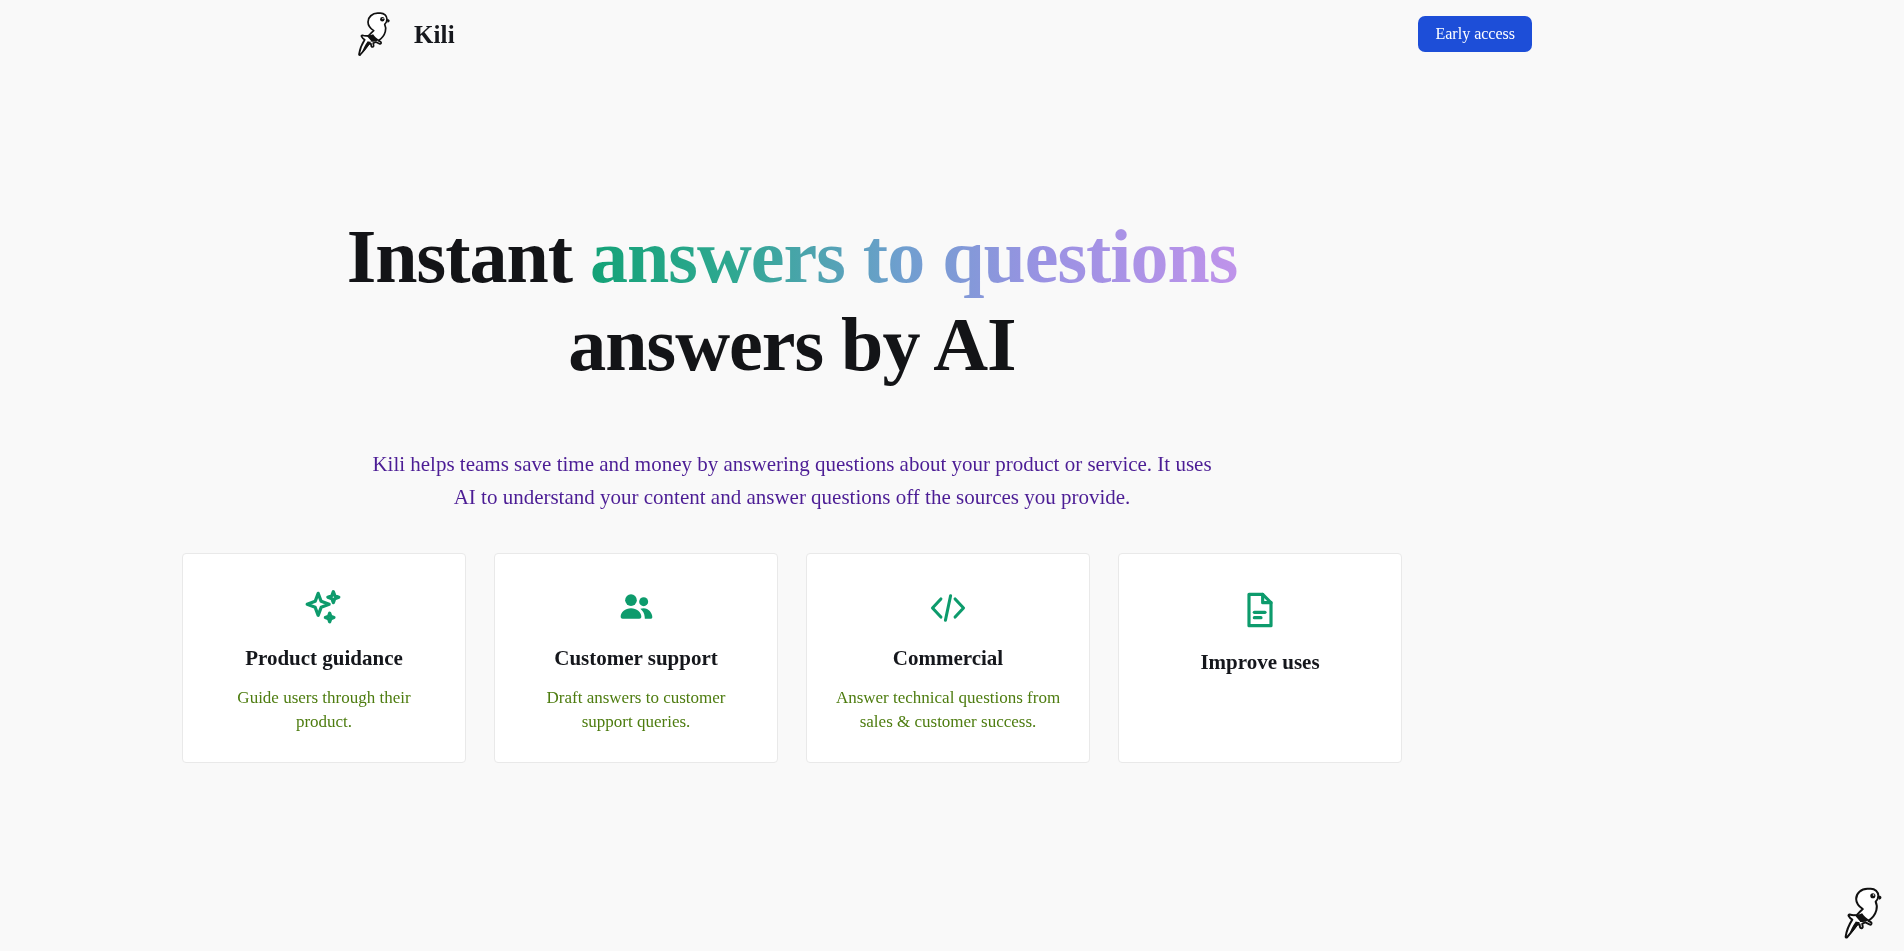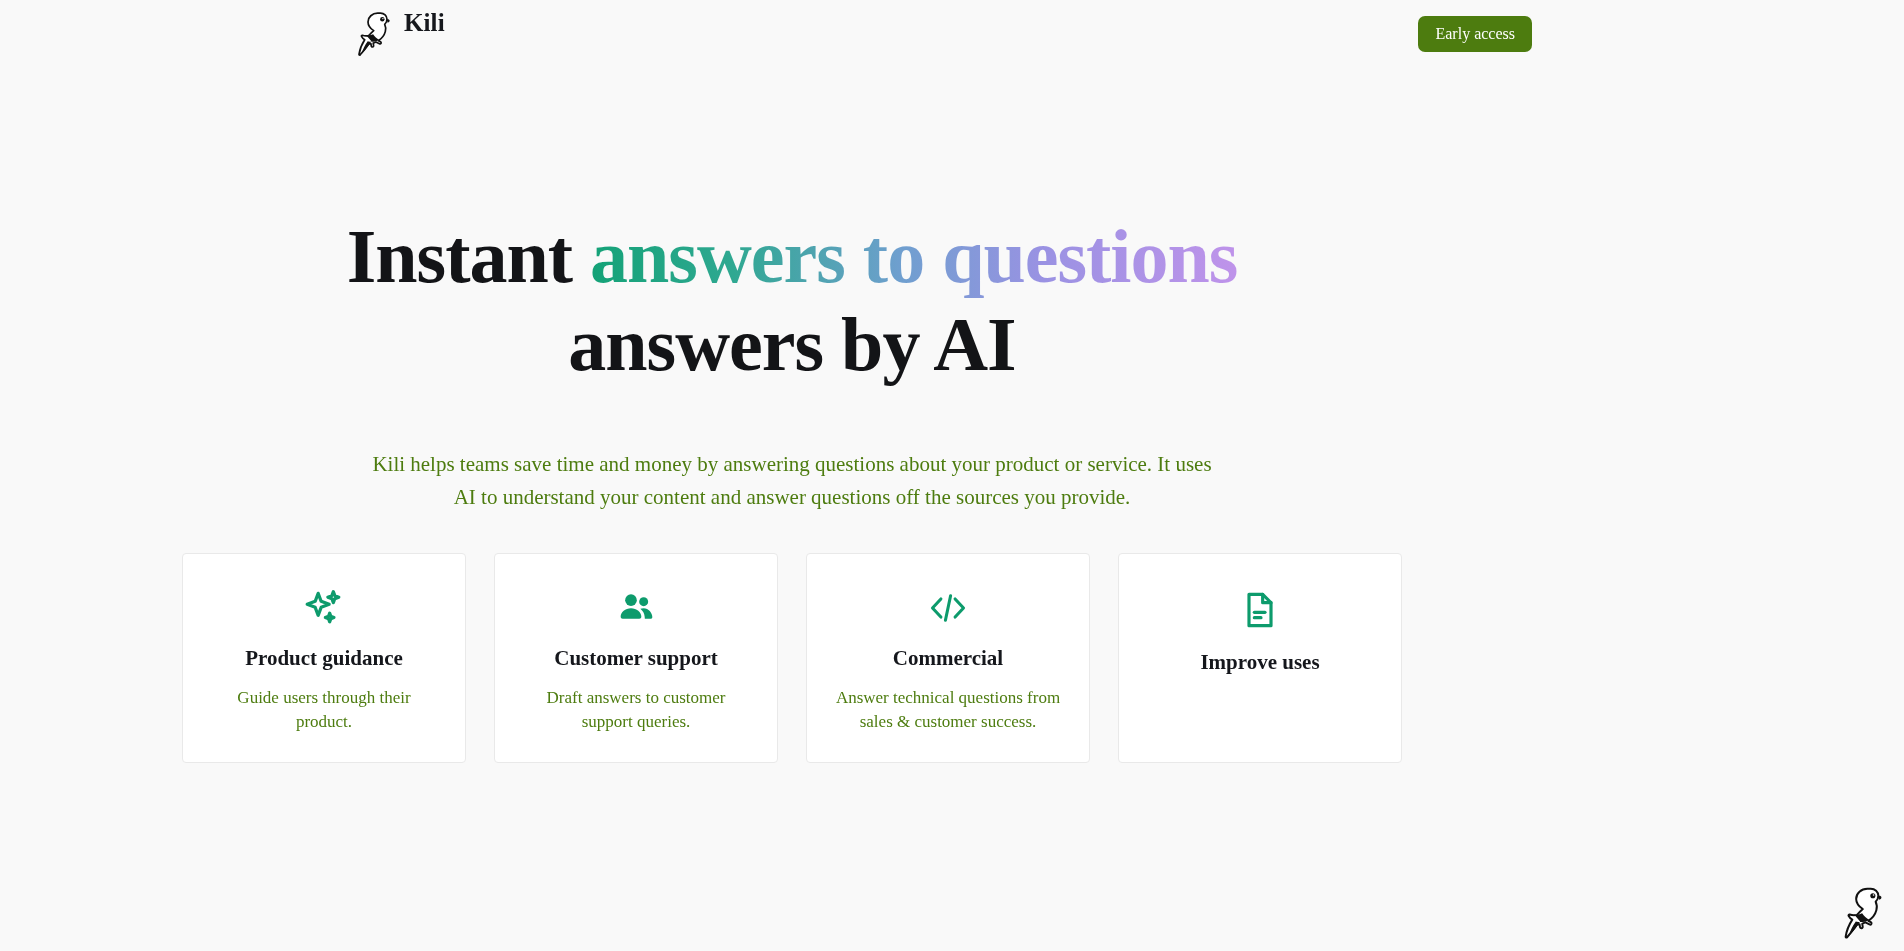--- a/index.html
+++ b/index.html
@@ -31,8 +31,8 @@
 
   .brand{
     display:flex;
-    align-items:flex-start;
-    gap:14px;
+    align-items:center;
+    gap:24px;
     text-decoration:none;
   }
   .brand-mark{

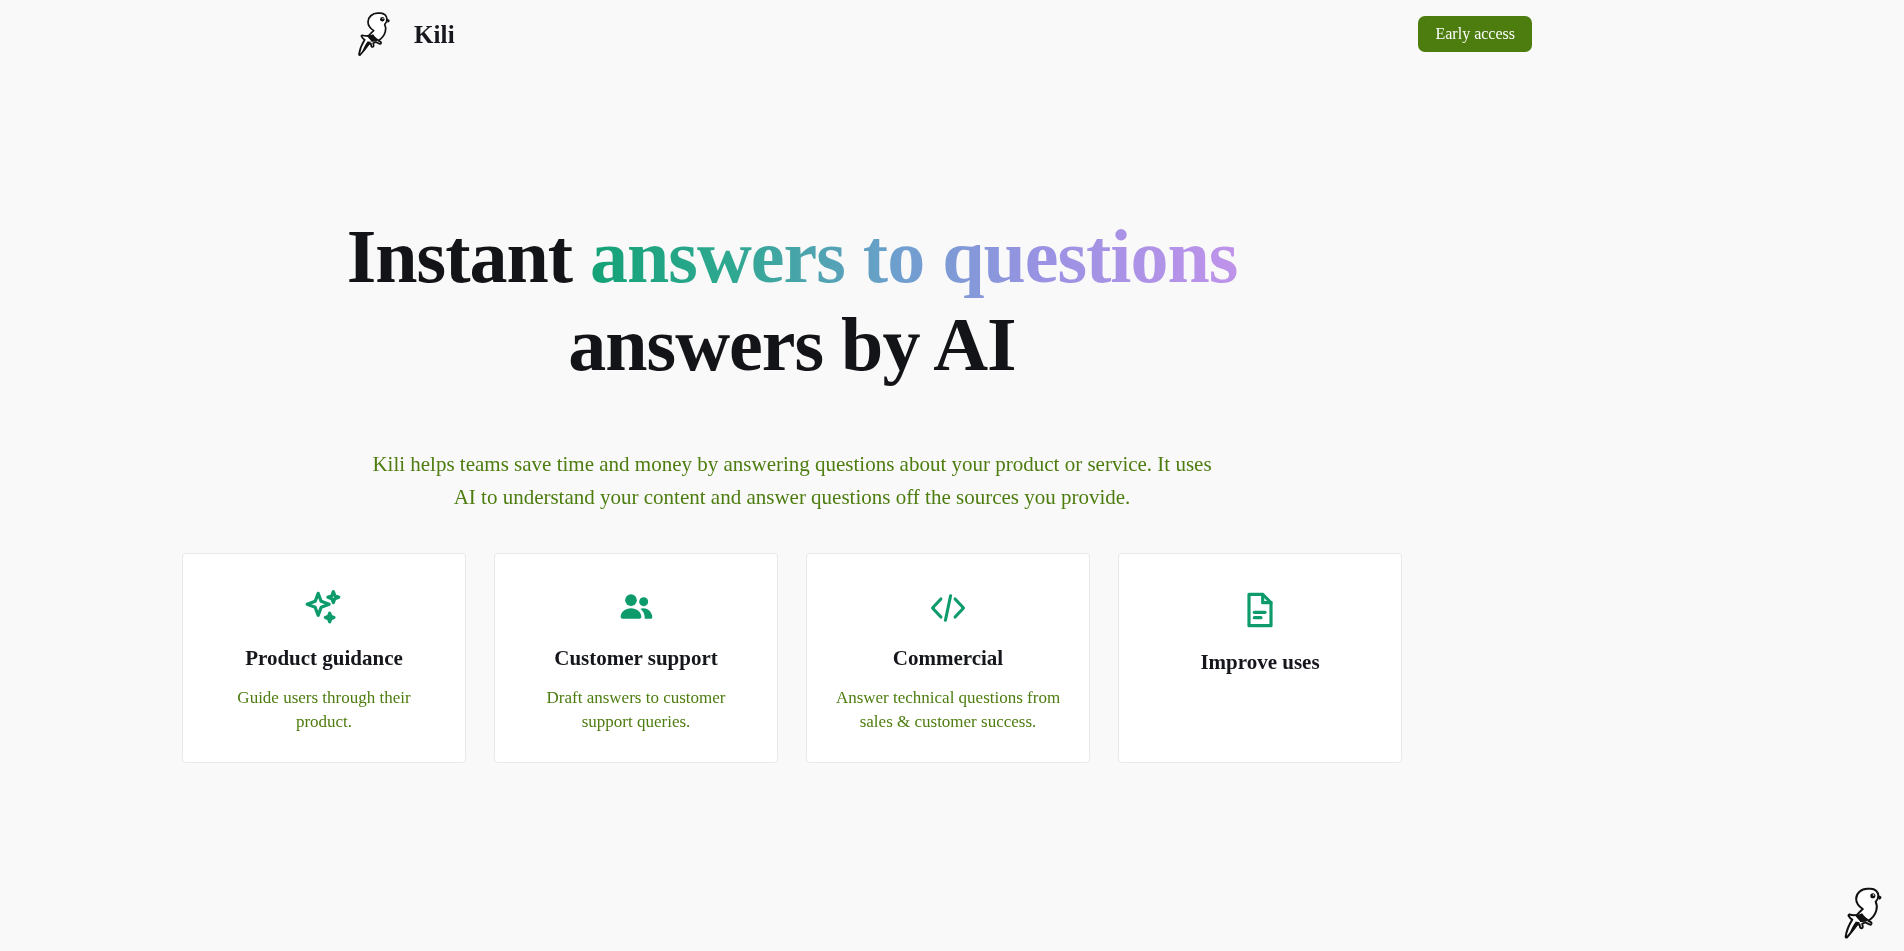--- a/index.html
+++ b/index.html
@@ -55,7 +55,7 @@
     display:inline-flex;
     align-items:center;
     justify-content:center;
-    background:#4d7c0f;
+    background:#1d4ed8;
     color:#ffffff;
     border:none;
     border-radius:7px;

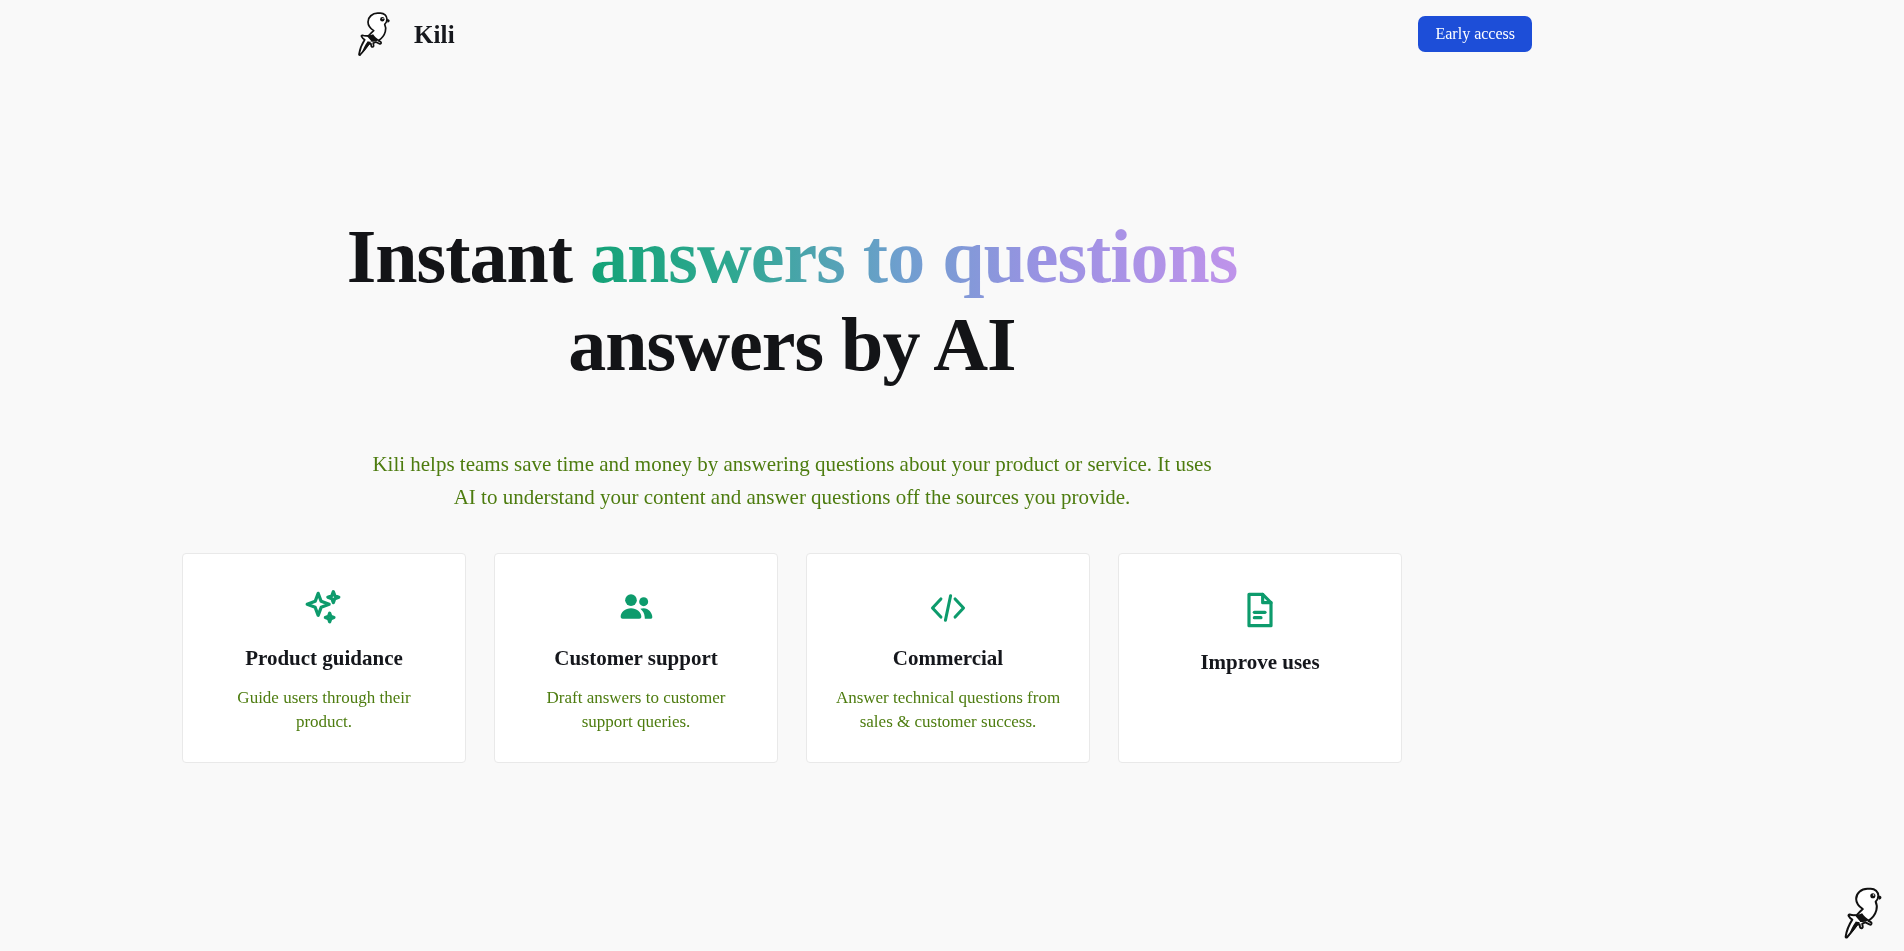--- a/index.html
+++ b/index.html
@@ -110,7 +110,7 @@
     font-family:"Liberation Serif", serif;
     font-size:21px;
     line-height:1.55;
-    color:#4d7c0f;
+    color:#4c1d95;
   }
 
   

